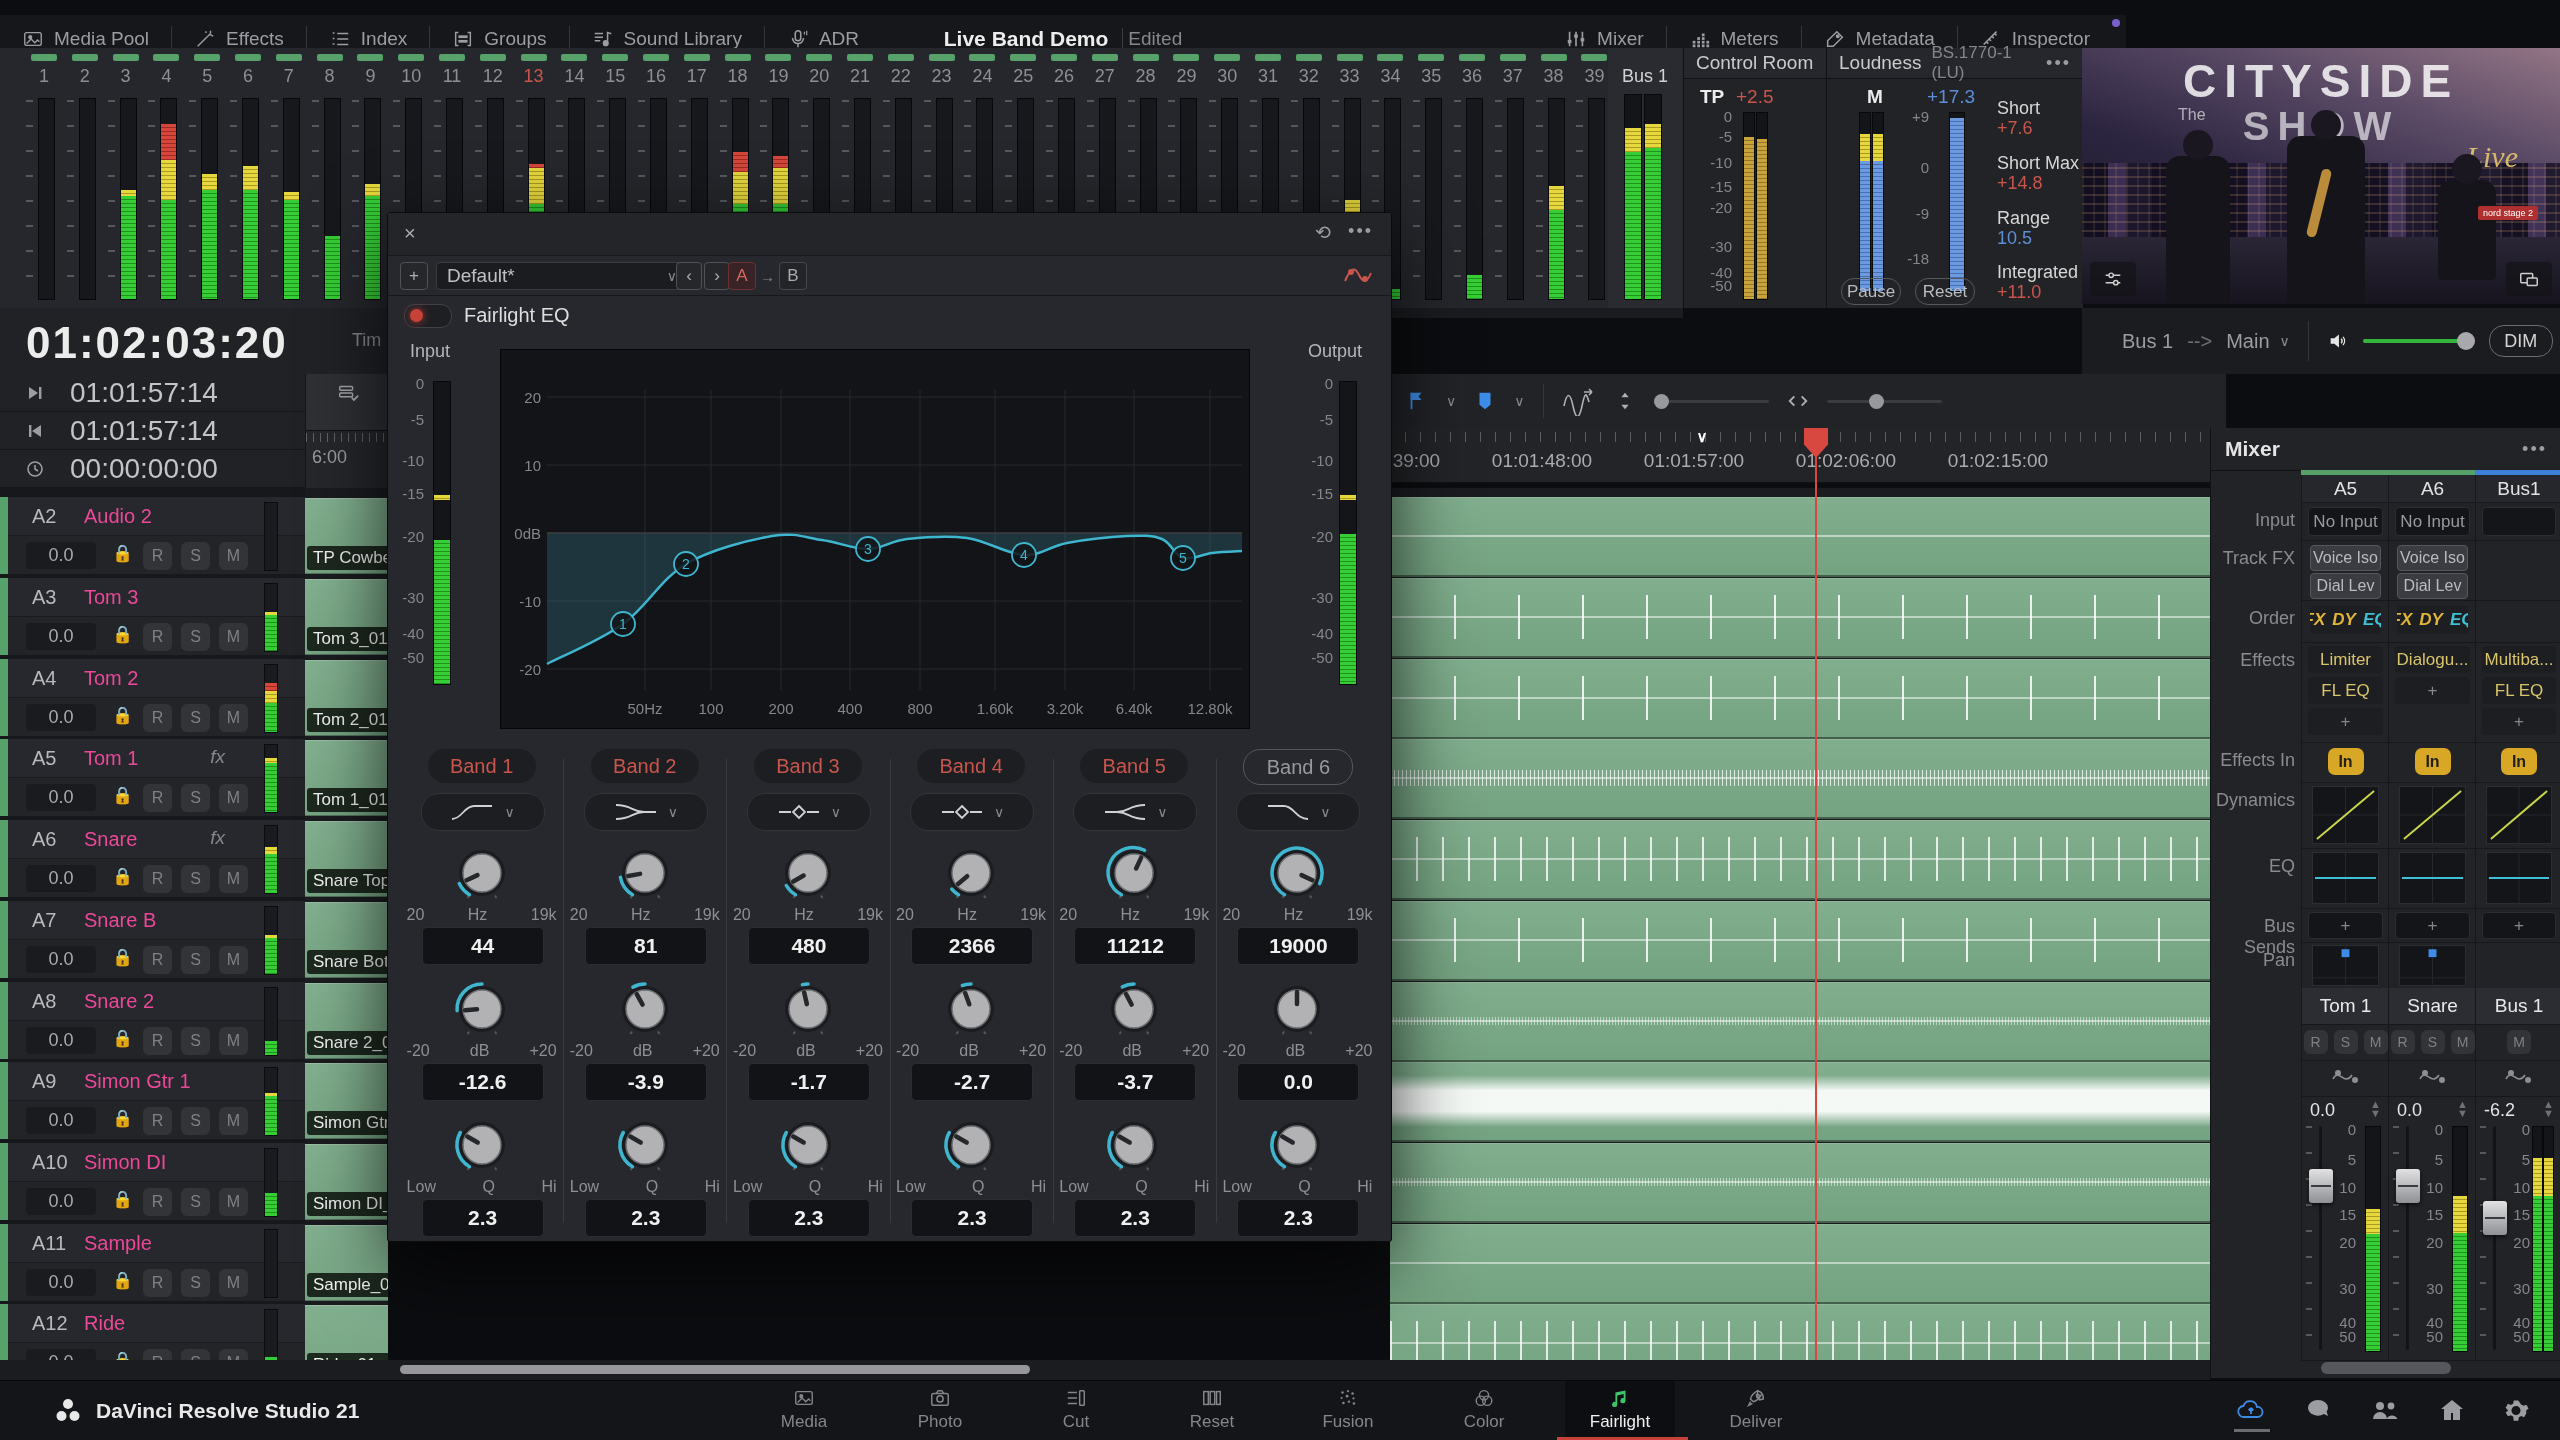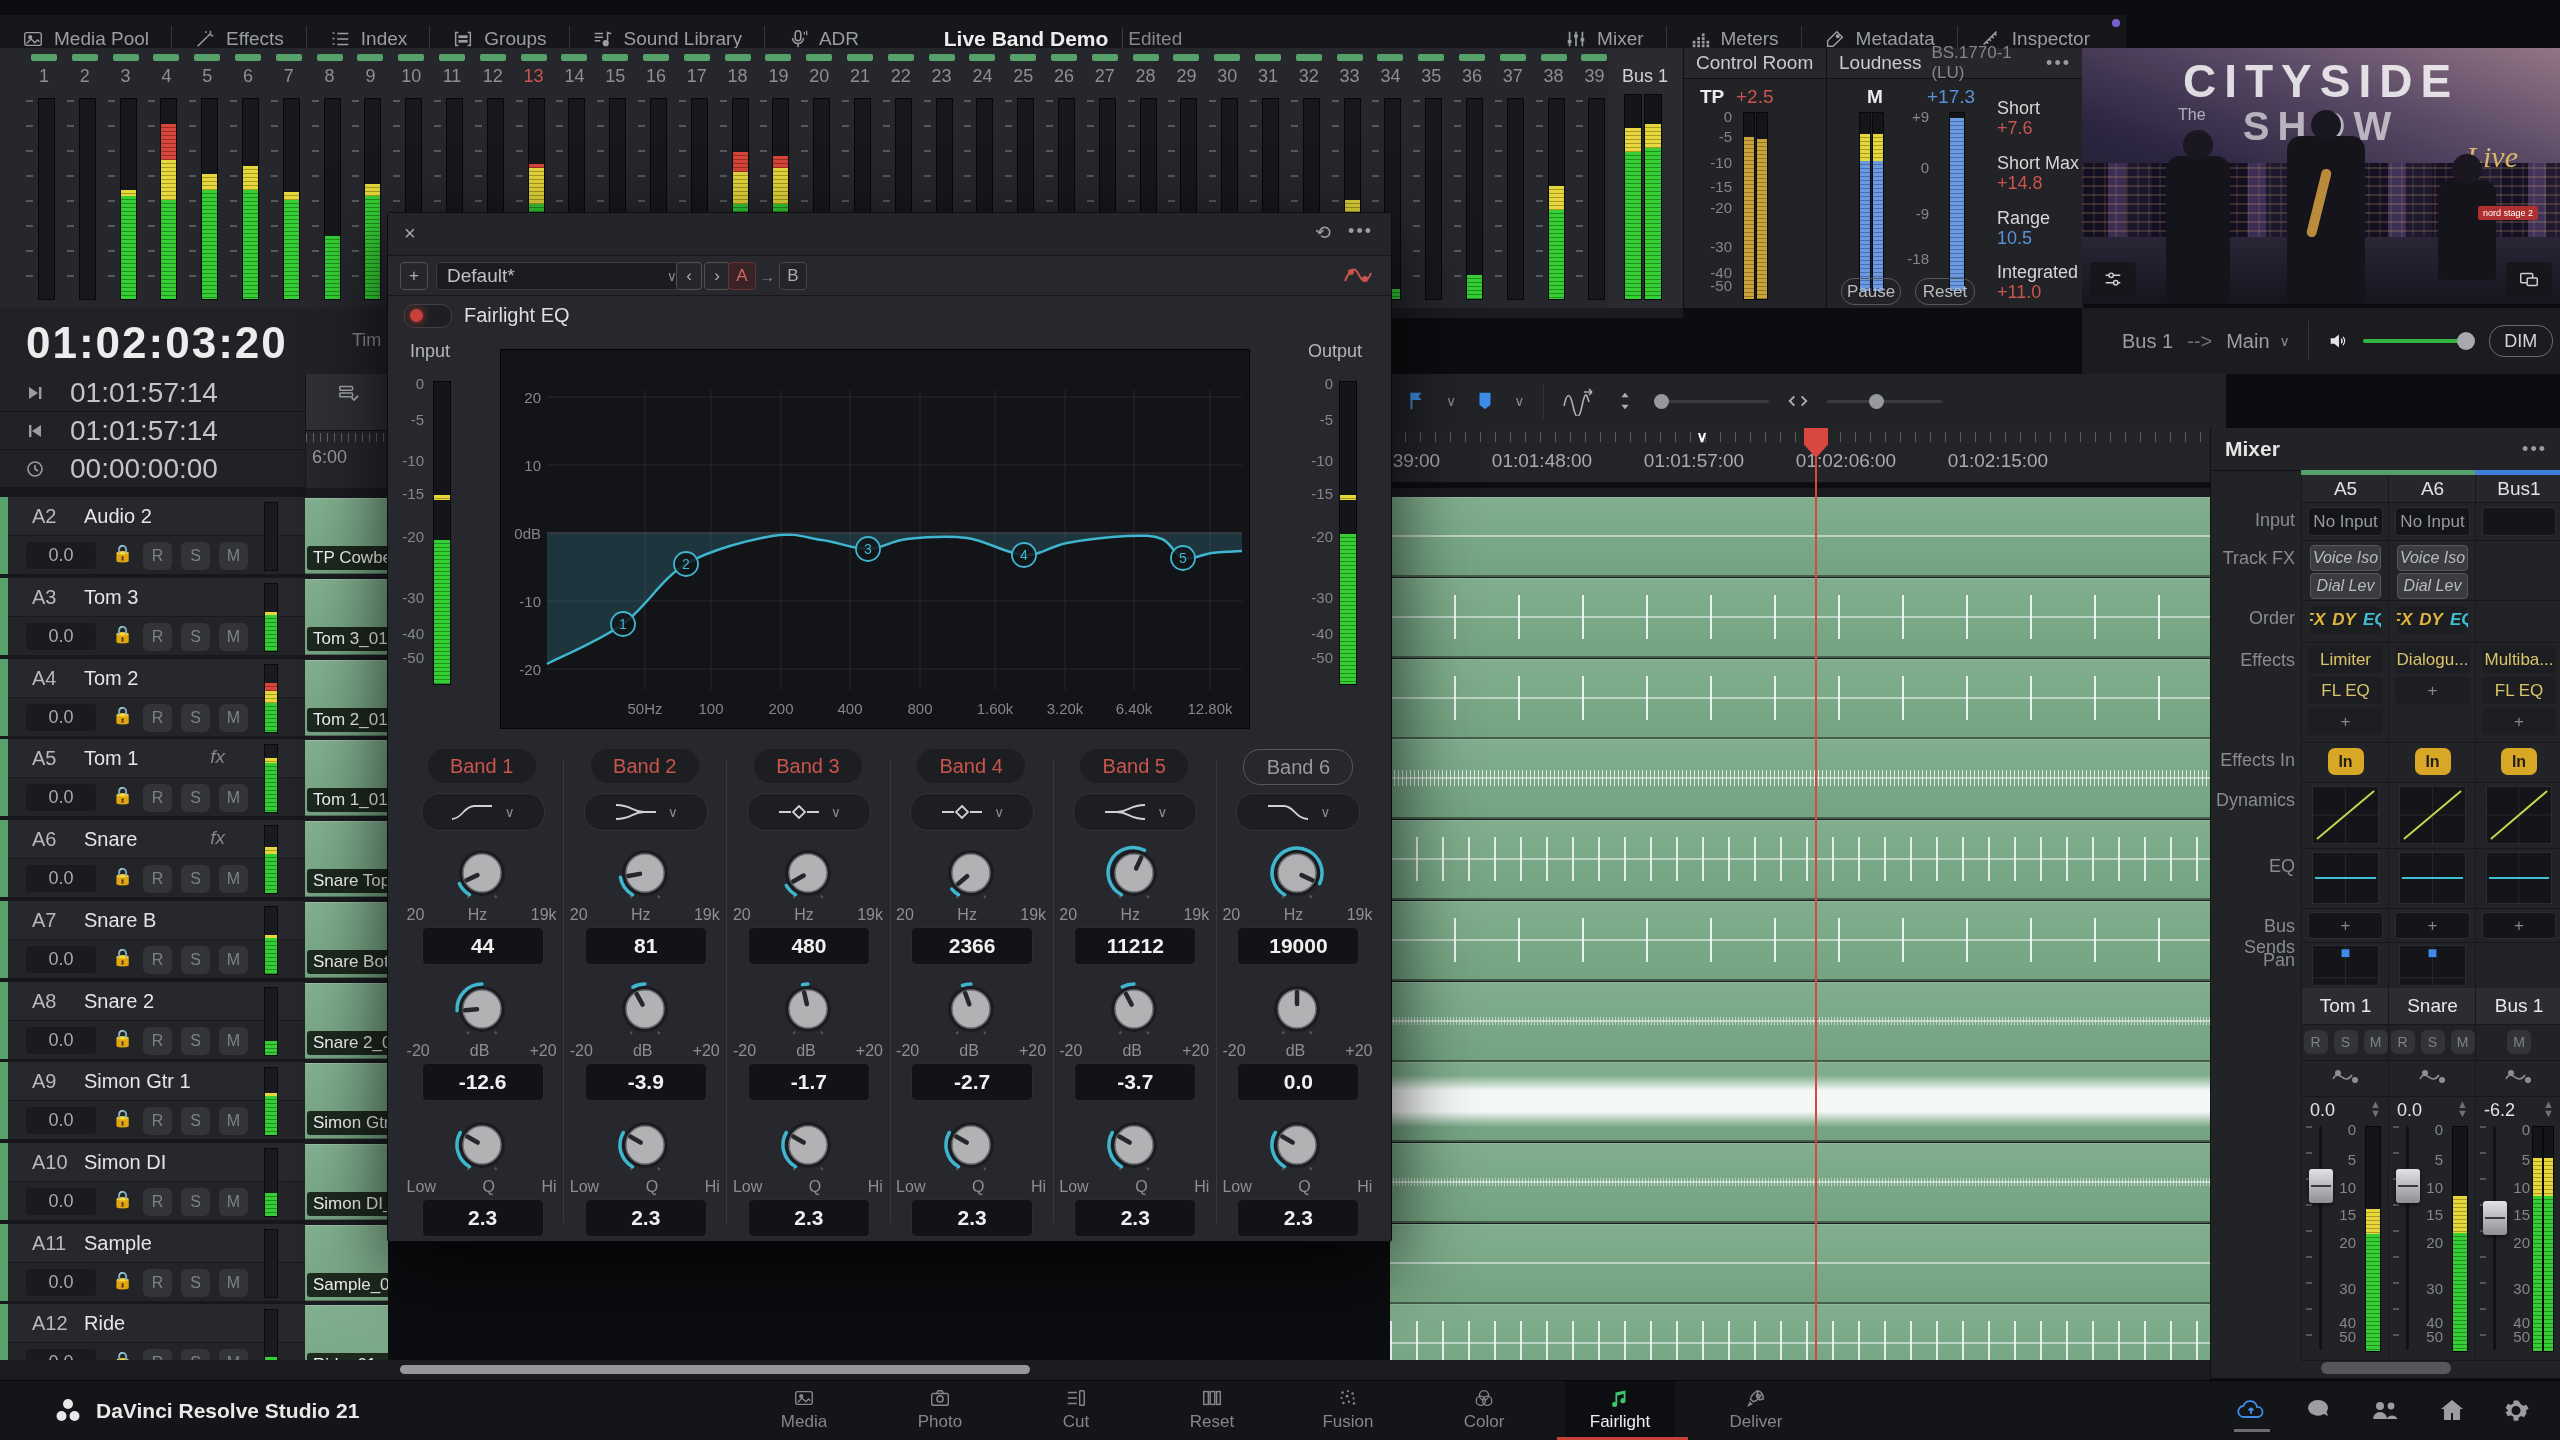--- a/index.html
+++ b/index.html
@@ -106,7 +106,7 @@
   .trk .cstrip{position:absolute;left:0;top:0;width:8px;height:100%;background:#57a26b;}
   .trk .hdr{position:absolute;left:8px;top:0;right:0;height:38px;background:#27282d;border-bottom:1px solid #1a1b1f;}
   .trk .tid{position:absolute;left:32px;top:8px;font-size:20px;color:#b9b9bb;}
-  .trk .tname{position:absolute;left:84px;top:8px;font-size:20px;color:#e5e5e5;white-space:nowrap;}
+  .trk .tname{position:absolute;left:84px;top:8px;font-size:20px;color:#ec4899;white-space:nowrap;}
   .trk .tfx{position:absolute;right:80px;top:7px;font-size:19px;font-style:italic;color:#85878c;}
   .trk .gbox{position:absolute;left:26px;top:45px;width:70px;height:27px;background:#1a1b1f;border-radius:4px;
              color:#a9abaf;font-size:18px;display:flex;align-items:center;justify-content:center;}

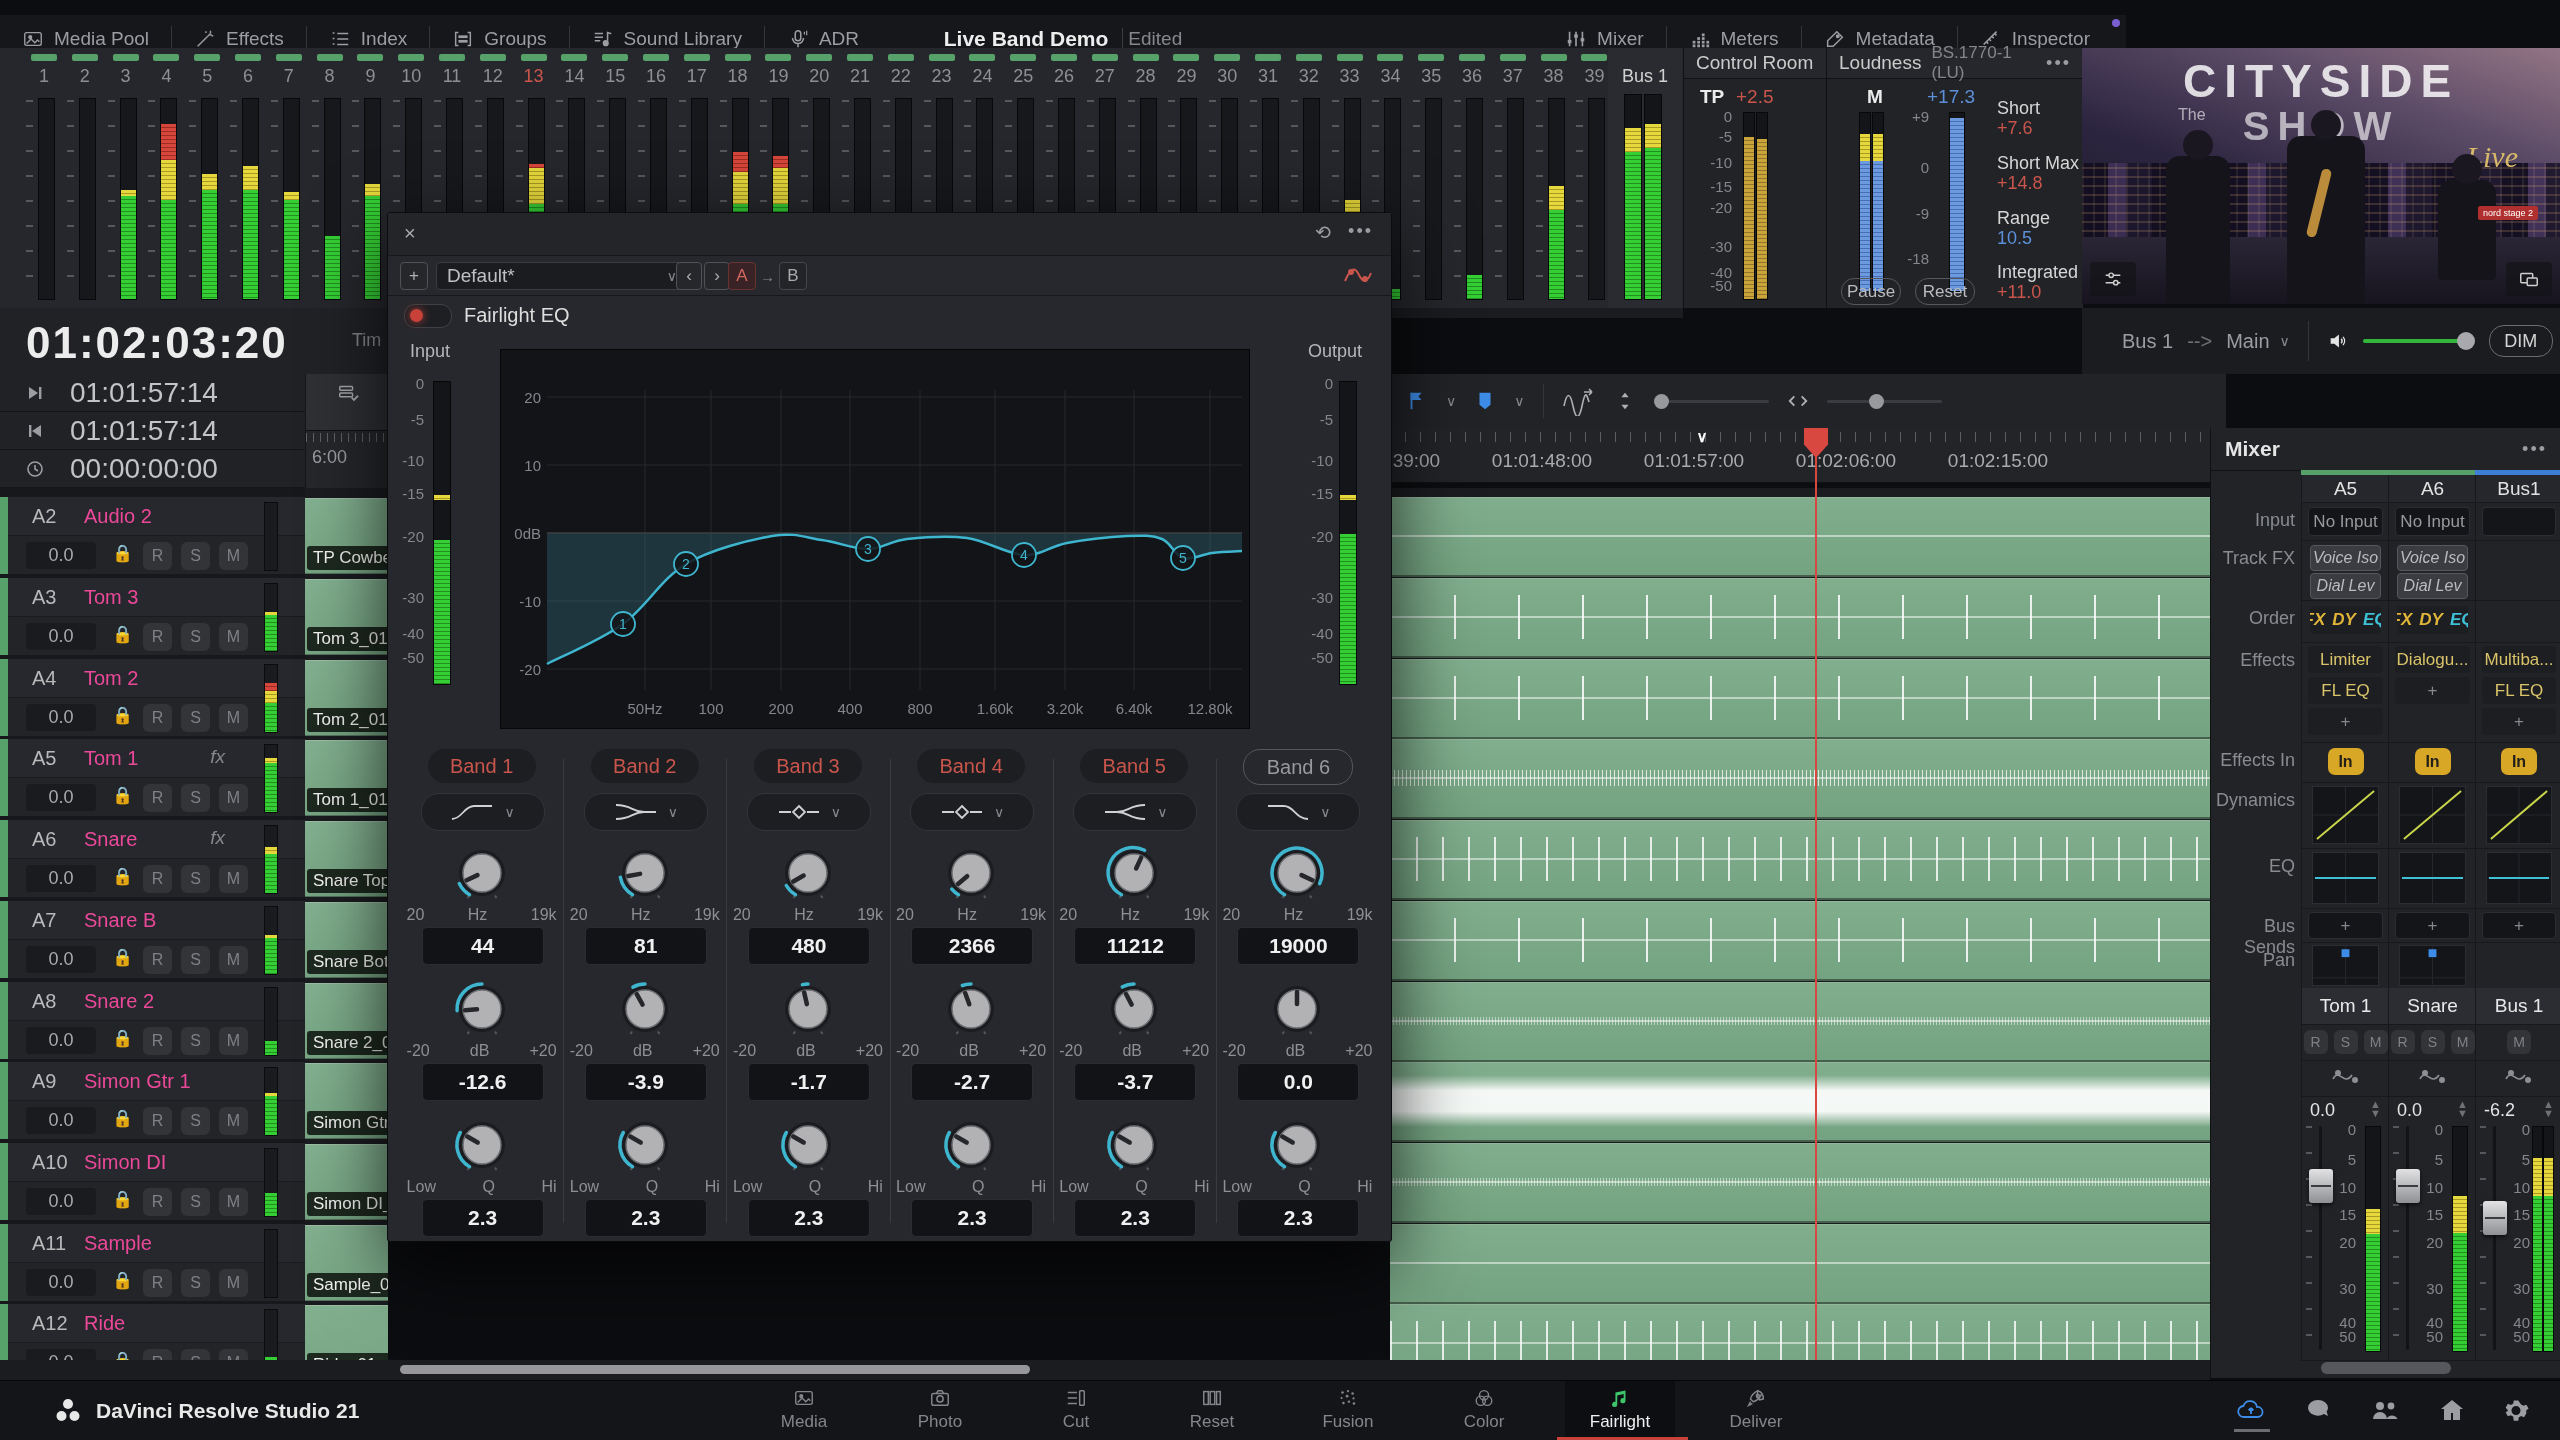--- a/index.html
+++ b/index.html
@@ -196,7 +196,7 @@
   .mxcell{position:absolute;border-left:1px solid #17181c;border-bottom:1px solid #17181c;}
   .mxchip{background:#1d1e22;border-radius:4px;color:#d9c469;font-size:17px;display:flex;align-items:center;
           justify-content:center;white-space:nowrap;overflow:hidden;}
-  .mxfx{background:#3a3c41;border:1px solid #55575c;border-radius:4px;color:#b9bbc0;font-size:16px;font-style:italic;
+  .mxfx{background:#3a3c41;border:1px solid #55575c;border-radius:4px;color:#b9bbc0;font-size:16px;
         display:flex;align-items:center;justify-content:center;}
   .inbadge{width:36px;height:27px;background:#d9a726;border-radius:7px;color:#23201a;font-weight:bold;font-size:16px;
            display:flex;align-items:center;justify-content:center;}

